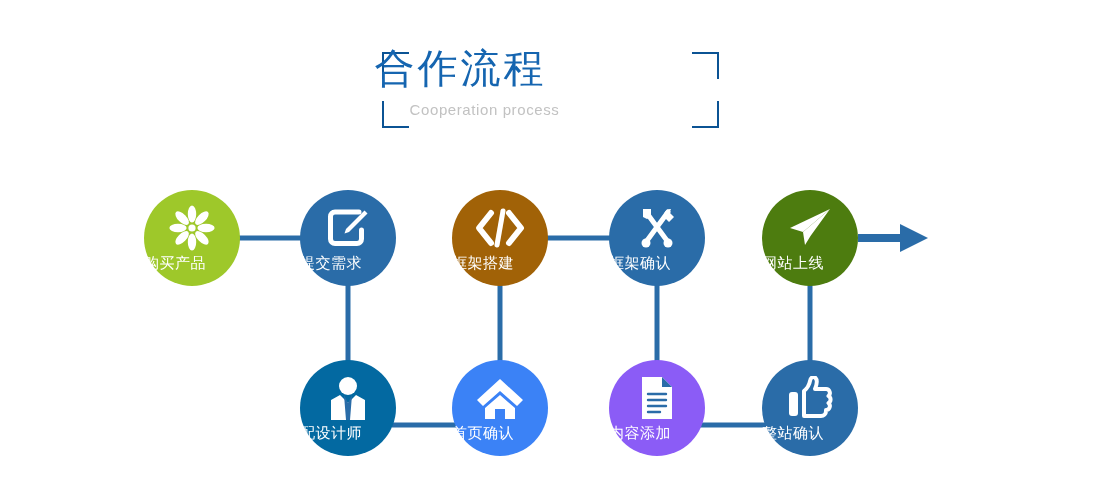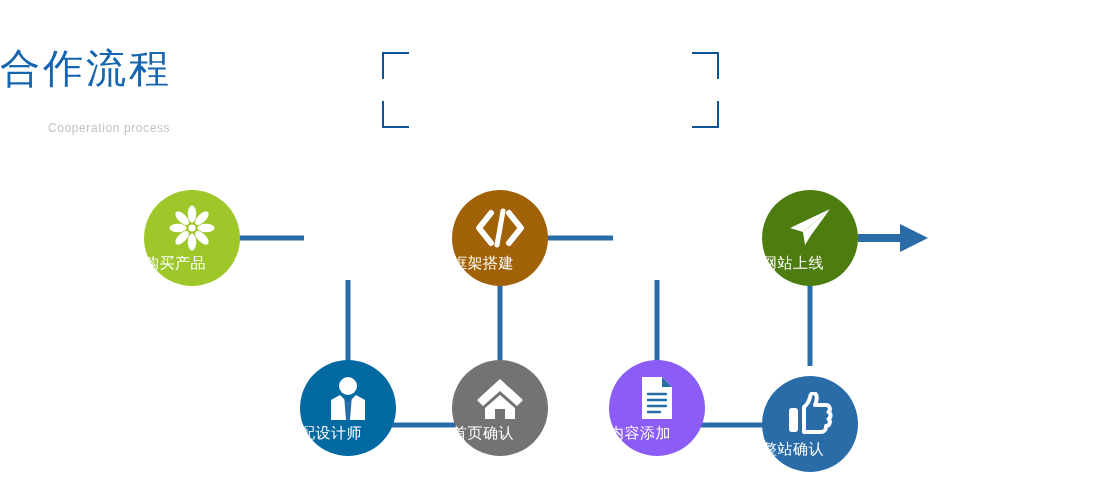--- a/index.html
+++ b/index.html
@@ -31,6 +31,7 @@
     left: 0;
     top: 0;
     width: 921px;
+    text-align: center;
   }
   #page-title {
     font-size: 40px;

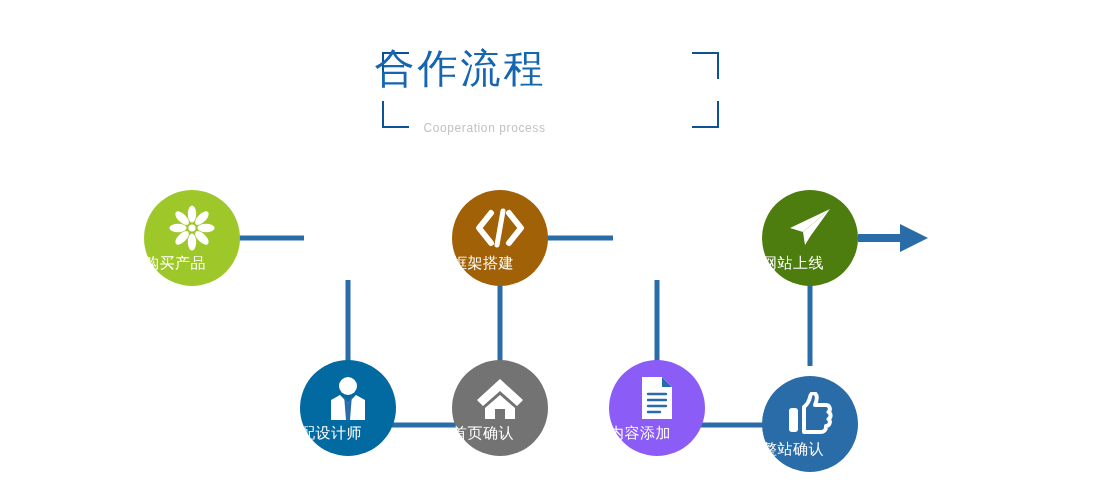--- a/index.html
+++ b/index.html
@@ -43,11 +43,11 @@
     font-family: "DejaVu Sans", "Liberation Sans", sans-serif;
   }
   #page-subtitle {
-    font-size: 12px;
+    font-size: 15px;
     line-height: 24px;
     color: #c2c2c2;
     letter-spacing: 0.6px;
-    margin-top: 22px;
+    margin-top: 4px;
     font-family: "Liberation Sans", sans-serif;
     padding-left: 48px;
   }

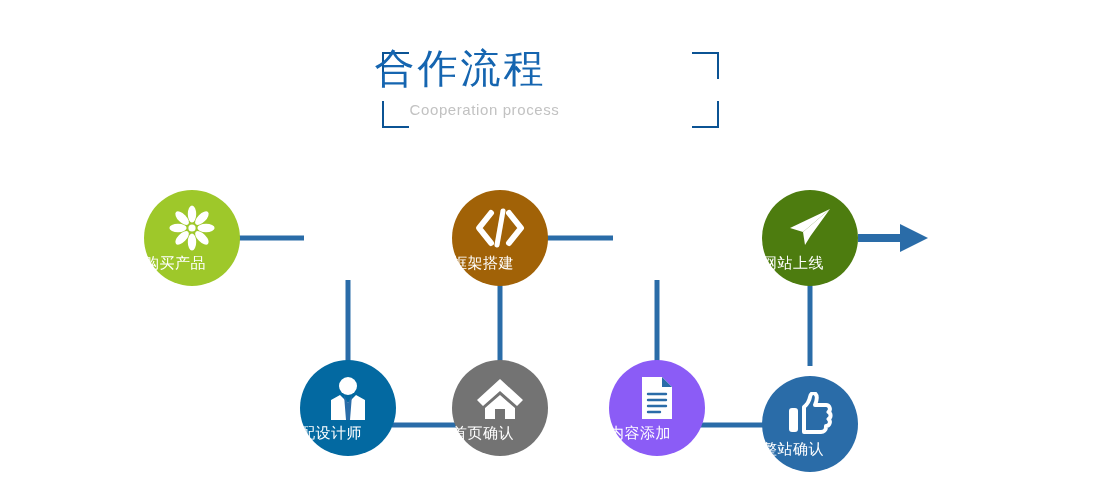--- a/index.html
+++ b/index.html
@@ -197,6 +197,15 @@
       <div class="label">购买产品</div>
     </div>
 
+    <div class="node" style="left:300px; top:190px; background:#2a6ca8;">
+      <div class="icon">
+        <svg width="44" height="44" viewBox="0 0 44 44">
+          <path d="M33 6 H9 A4.5 4.5 0 0 0 4.5 10.5 V33 A4.5 4.5 0 0 0 9 37.5 H31 A4.5 4.5 0 0 0 35.5 33 V24" fill="none" stroke="#ffffff" stroke-width="5" stroke-linecap="round"></path>
+          <path d="M38.5 4.5 L41.5 7.5 L23 26 L18.5 27.5 L20 23 Z" fill="#ffffff"></path>
+        </svg>
+      </div>
+      <div class="label">提交需求</div>
+    </div>
 
     <div class="node" style="left:452px; top:190px; background:#a16207;">
       <div class="icon">

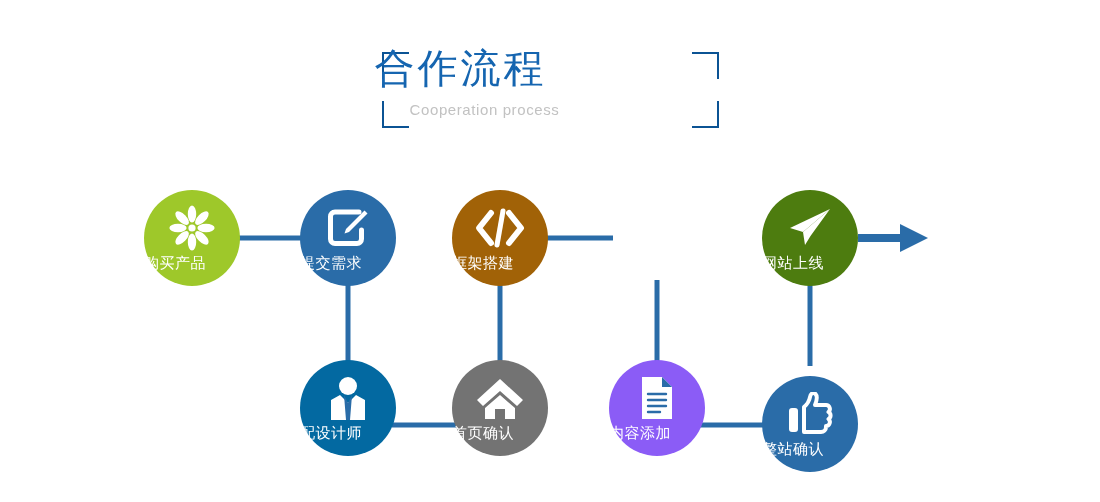--- a/index.html
+++ b/index.html
@@ -218,6 +218,21 @@
       <div class="label">框架搭建</div>
     </div>
 
+    <div class="node" style="left:609px; top:190px; background:#2a6ca8;">
+      <div class="icon">
+        <svg width="44" height="44" viewBox="0 0 44 44">
+          <g stroke="#ffffff" stroke-width="5" stroke-linecap="round" fill="none">
+            <path d="M11 6 L33 36"></path>
+            <path d="M33 6 L11 36"></path>
+          </g>
+          <path d="M8 3 L16 3 L16 11 L12 13 L8 11 Z" fill="#ffffff"></path>
+          <path d="M36 3 a6 6 0 0 0 -6 9 l4 4 l5 -5 l-4 -4 a6 6 0 0 1 1 -4 z" fill="#ffffff"></path>
+          <circle cx="33" cy="37" r="4.5" fill="#ffffff"></circle>
+          <circle cx="11" cy="37" r="4.5" fill="#ffffff"></circle>
+        </svg>
+      </div>
+      <div class="label">框架确认</div>
+    </div>
 
     <div class="node" style="left:762px; top:190px; background:#4d7c0f;">
       <div class="icon">

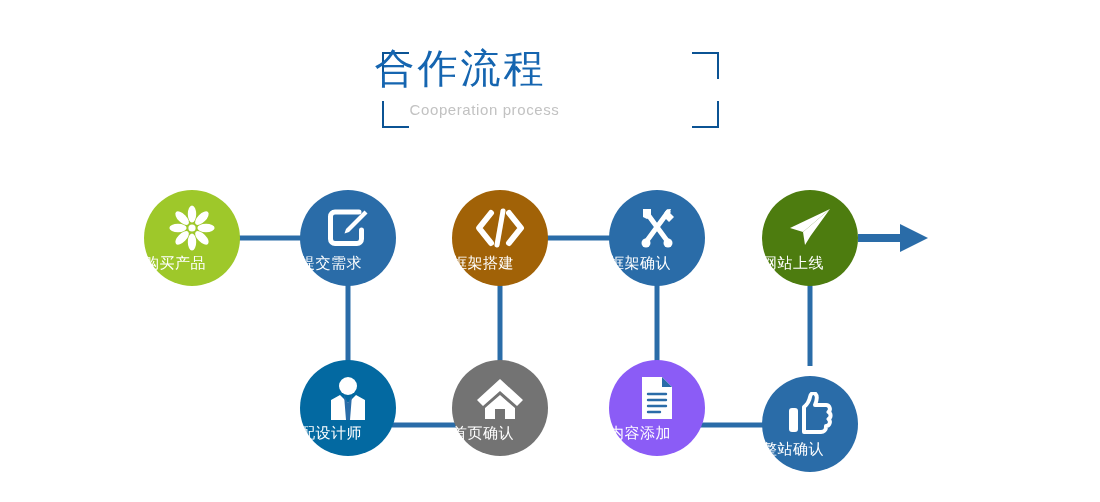--- a/index.html
+++ b/index.html
@@ -255,7 +255,7 @@
       <div class="label">配设计师</div>
     </div>
 
-    <div class="node" style="left:452px; top:360px; background:#737373;">
+    <div class="node" style="left:452px; top:360px; background:#3b82f6;">
       <div class="icon">
         <svg width="50" height="44" viewBox="0 0 50 44">
           <path d="M25 3 L48 24 L42 30 L25 15 L8 30 L2 24 Z" fill="#ffffff"></path>

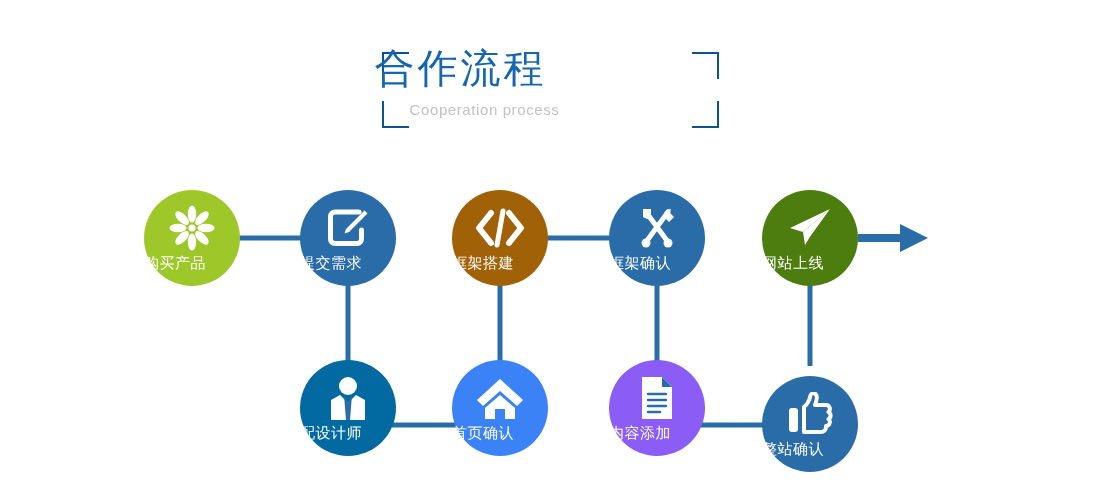--- a/index.html
+++ b/index.html
@@ -281,7 +281,7 @@
       <div class="label">内容添加</div>
     </div>
 
-    <div class="node" style="left:762px; top:376px; background:#2a6ca8;">
+    <div class="node" style="left:762px; top:360px; background:#2a6ca8;">
       <div class="icon">
         <svg width="46" height="44" viewBox="0 0 46 44">
           <rect x="2" y="16" width="9" height="24" rx="3" fill="#ffffff"></rect>

